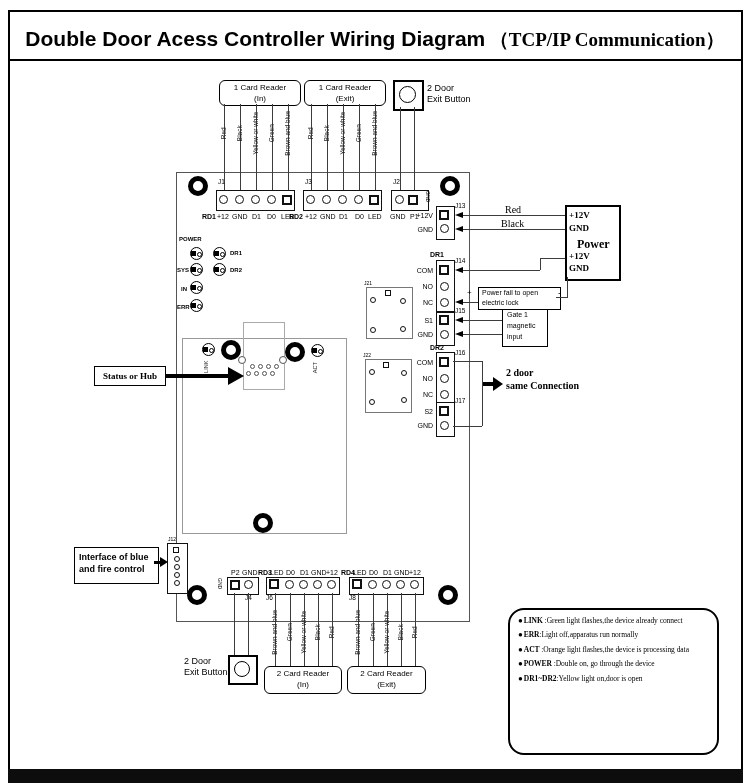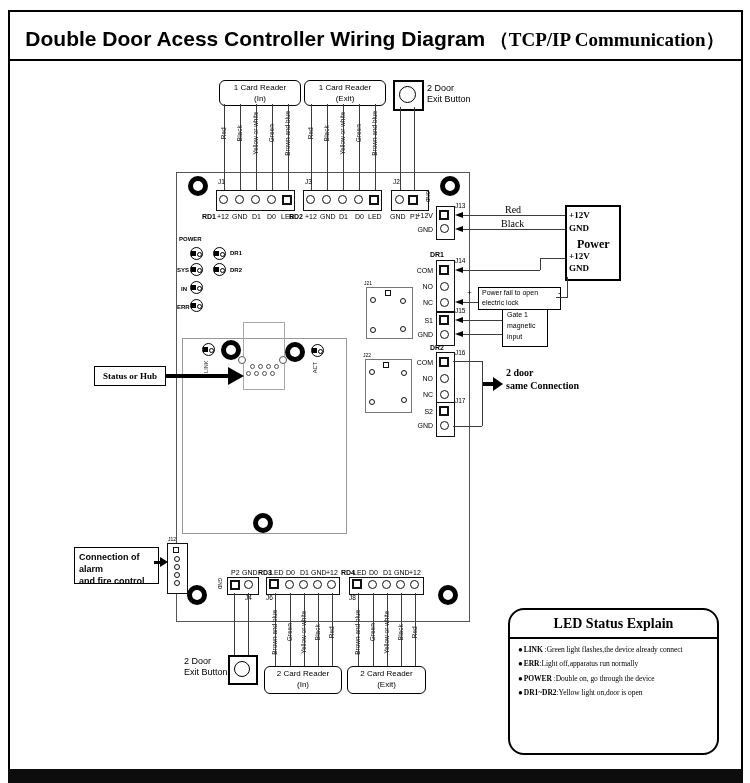--- a/index.html
+++ b/index.html
@@ -286,7 +286,7 @@
 <div class="pcm" style="left:174px;top:572px"></div>
 <div class="pcm" style="left:174px;top:580px"></div>
 <div class="note" style="left:74px;top:547px;width:79px;height:32px;font-size:9px;font-weight:bold;line-height:1.35;padding:3px 0 0 4px">
-  <div>Connection of alarm</div>
+  <div>Interface of blue</div>
   <div>and fire control</div>
 </div>
 <div class="tbar" style="left:154px;top:561px;width:6px;height:3px"></div>

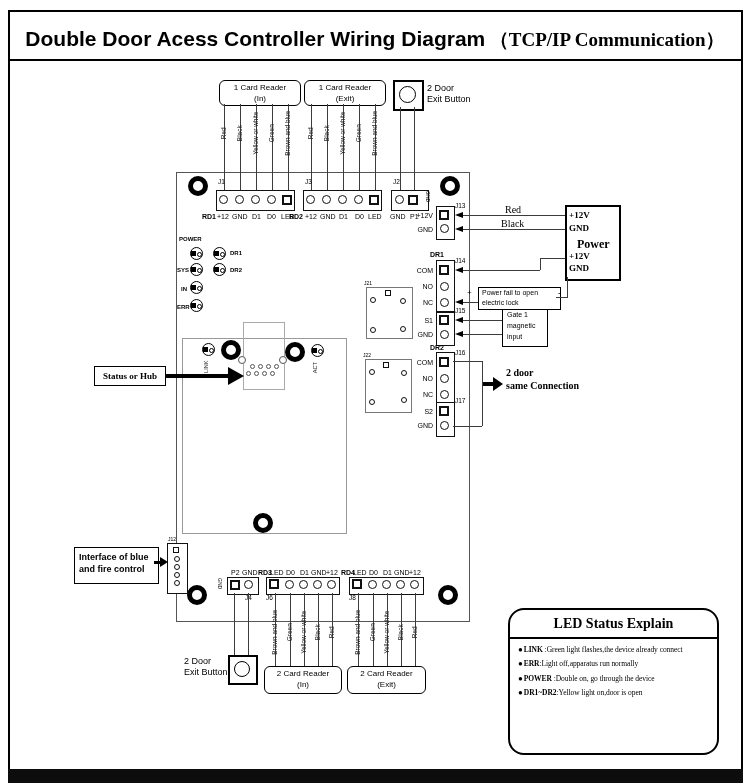--- a/index.html
+++ b/index.html
@@ -367,7 +367,6 @@
 </div>
 
 <div class="lsbox">
-  <div class="t">LED Status Explain</div>
   <ul>
     <li><span class="bu">●</span><b>LINK</b><span> :Green light flashes,the device already connect</span></li>
     <li><span class="bu">●</span><b>ERR</b><span>:Light off,apparatus run normally</span></li>

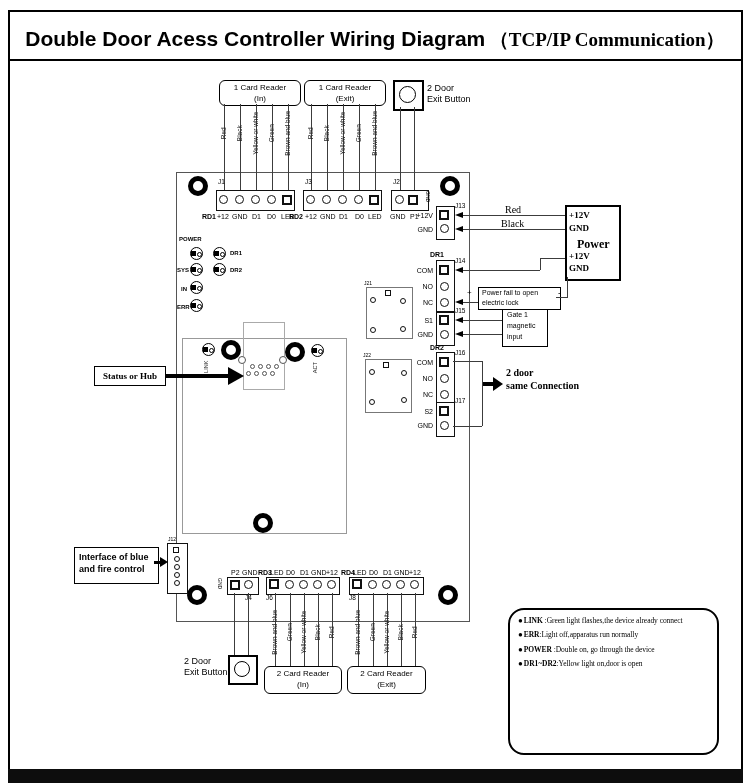--- a/index.html
+++ b/index.html
@@ -370,6 +370,7 @@
   <ul>
     <li><span class="bu">●</span><b>LINK</b><span> :Green light flashes,the device already connect</span></li>
     <li><span class="bu">●</span><b>ERR</b><span>:Light off,apparatus run normally</span></li>
+    <li><span class="bu">●</span><b>ACT</b><span> :Orange light flashes,the device is processing data</span></li>
     <li><span class="bu">●</span><b>POWER</b><span> :Double on, go through the device</span></li>
     <li><span class="bu">●</span><b>DR1~DR2</b><span>:Yellow light on,door is open</span></li>
   </ul>

